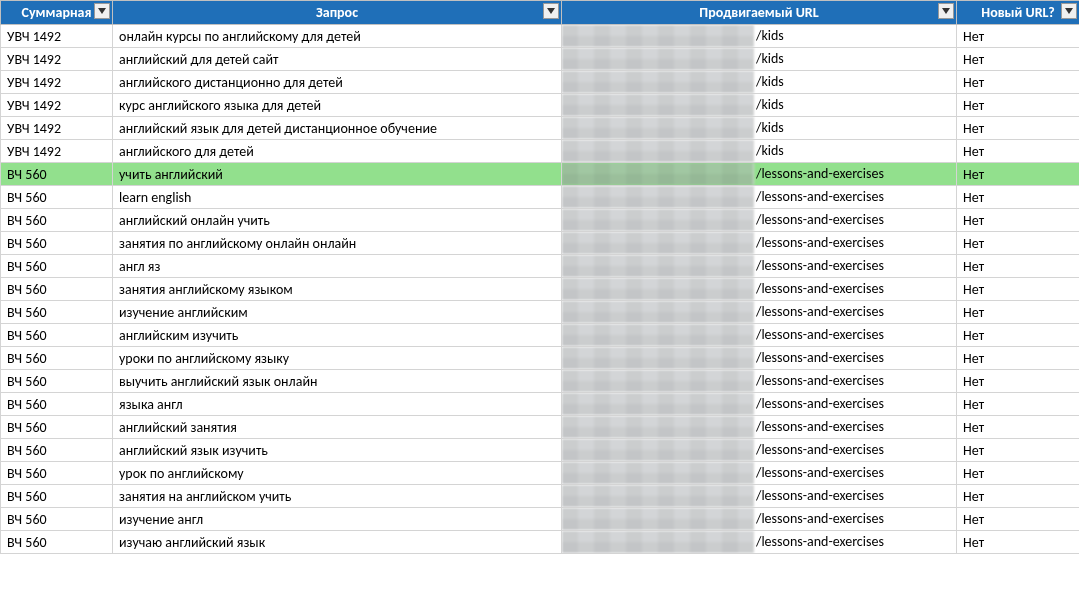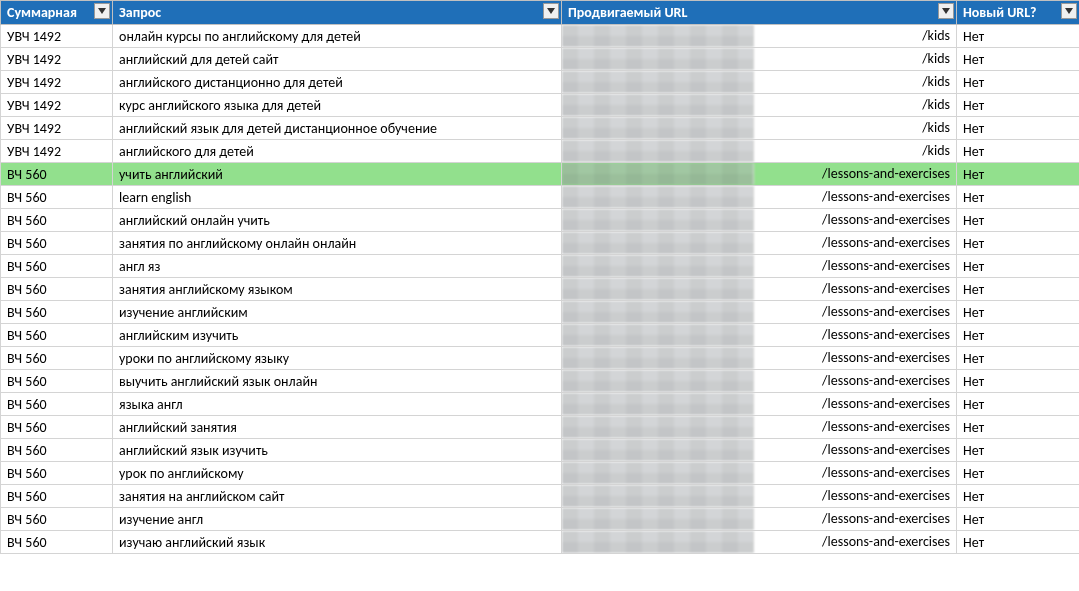--- a/index.html
+++ b/index.html
@@ -18,7 +18,7 @@
       background: #1f6fb8;
       color: #fff;
       font-weight: bold;
-      text-align: left;
+      text-align: center;
       padding: 3px 6px;
       border: 1px solid #c0c0c0;
       position: relative;

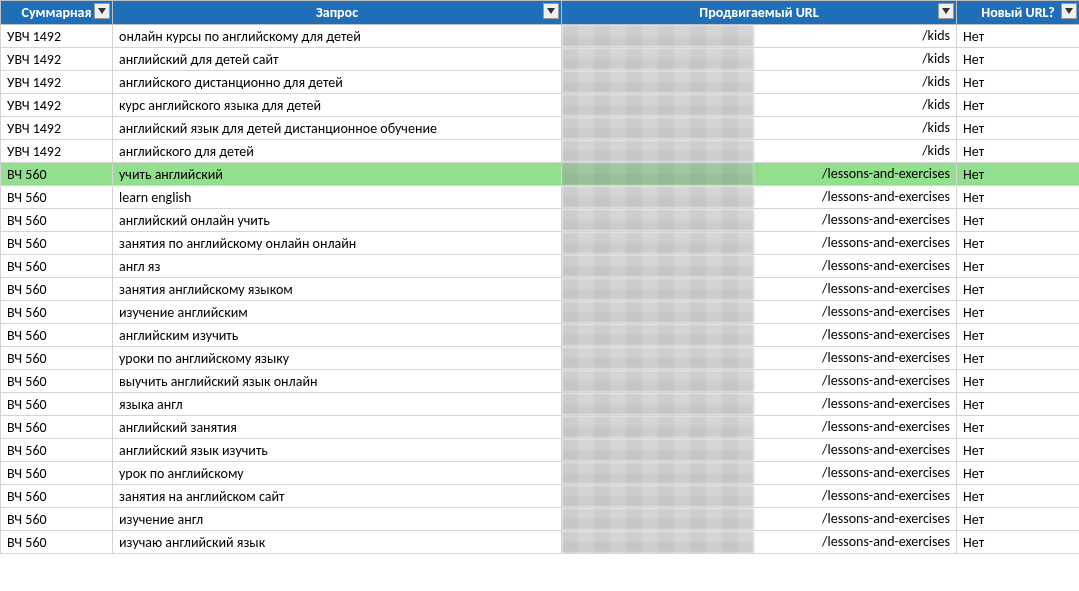--- a/index.html
+++ b/index.html
@@ -60,7 +60,6 @@
     .col-new     { width: 123px; }
     .blurred-cell {
       position: relative;
-      text-align: right;
     }
     .blurred-mask {
       position: absolute;

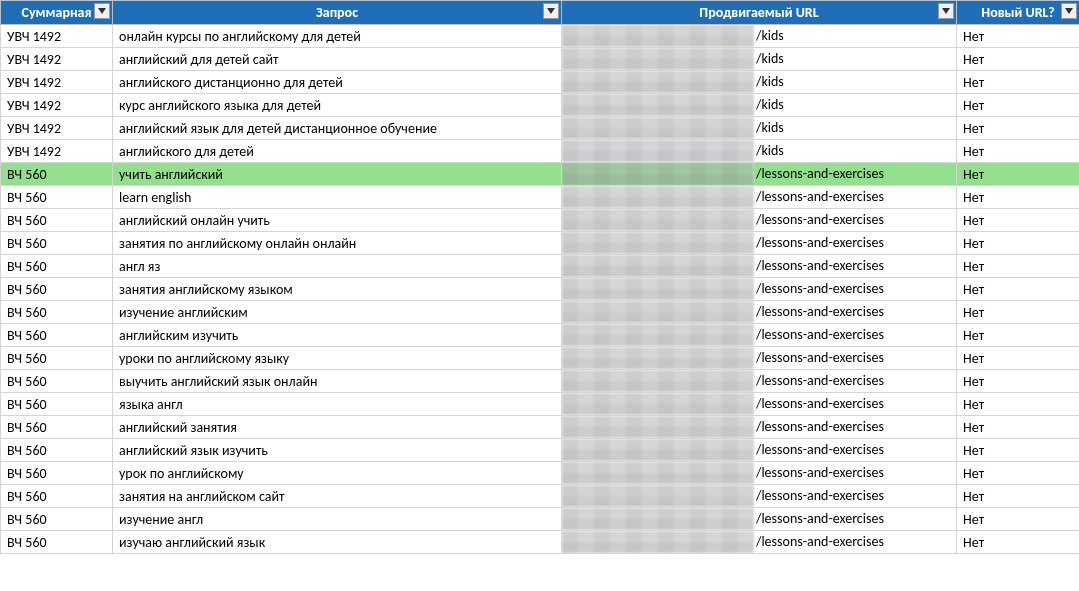--- a/index.html
+++ b/index.html
@@ -323,7 +323,7 @@
       </tr>
       <tr>
         <td>ВЧ 560</td>
-        <td>занятия на английском сайт</td>
+        <td>занятия на английском учить</td>
         <td class="blurred-cell">
           <div class="blurred-mask"></div>
           <span class="url-text">/lessons-and-exercises</span>

